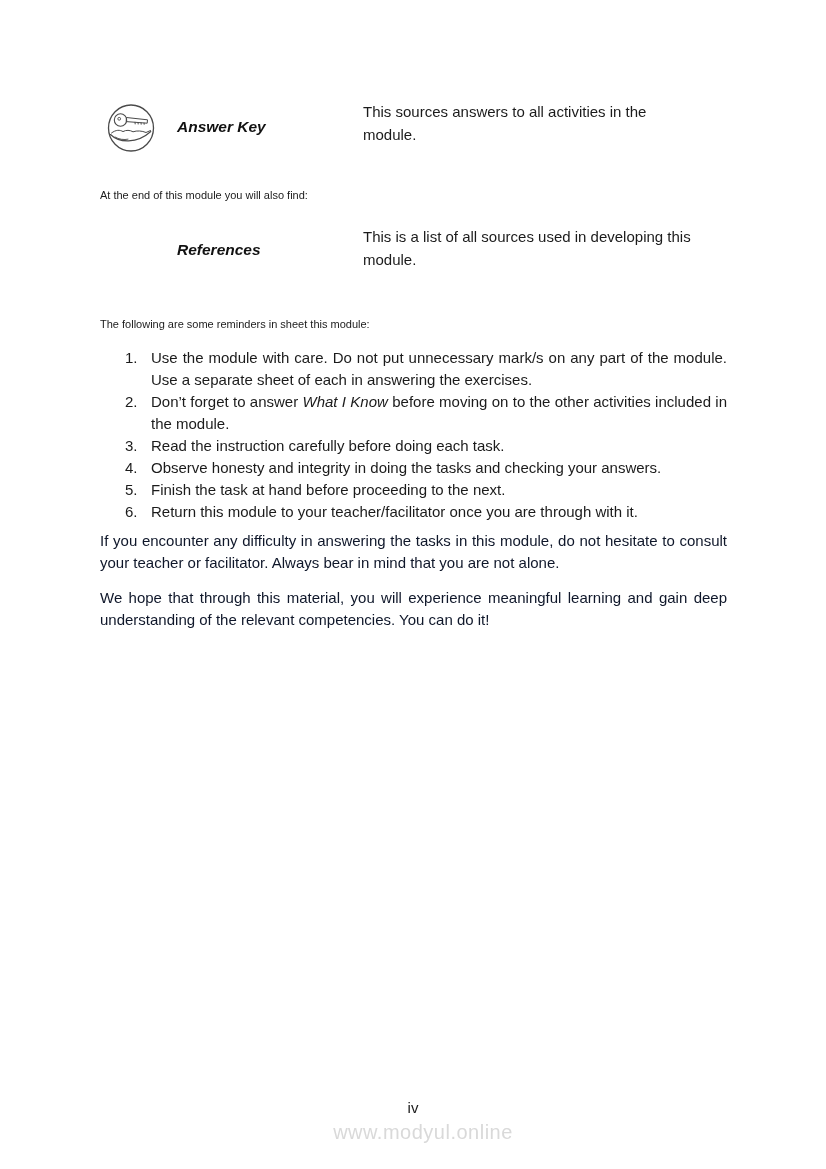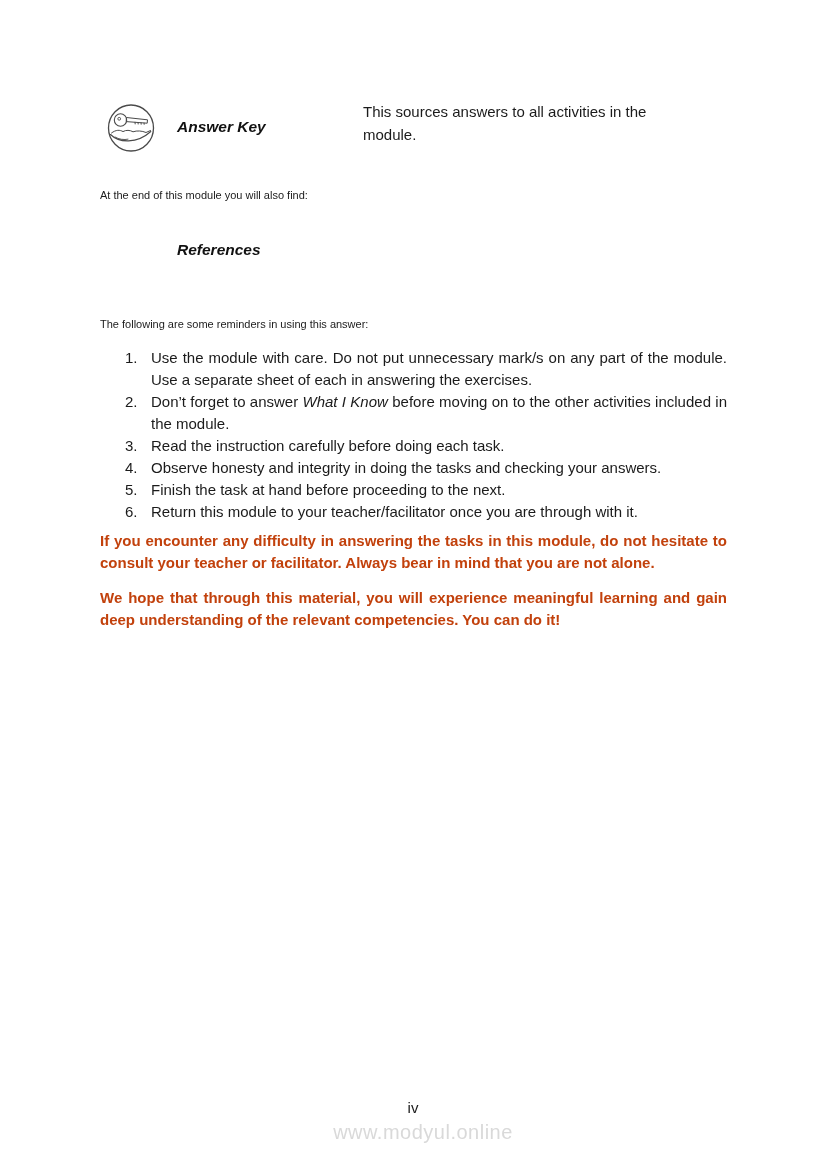--- a/index.html
+++ b/index.html
@@ -114,6 +114,7 @@
 
   <div class="abs term-label" style="left:177px; top:241px;">References</div>
 
+  <div class="abs term-desc" style="left:363px; top:226px; width:345px;">This is a list of all sources used in developing this module.</div>
 
   <div class="abs body-text" style="left:100px; top:313px;">The following are some reminders in using this answer:</div>
 

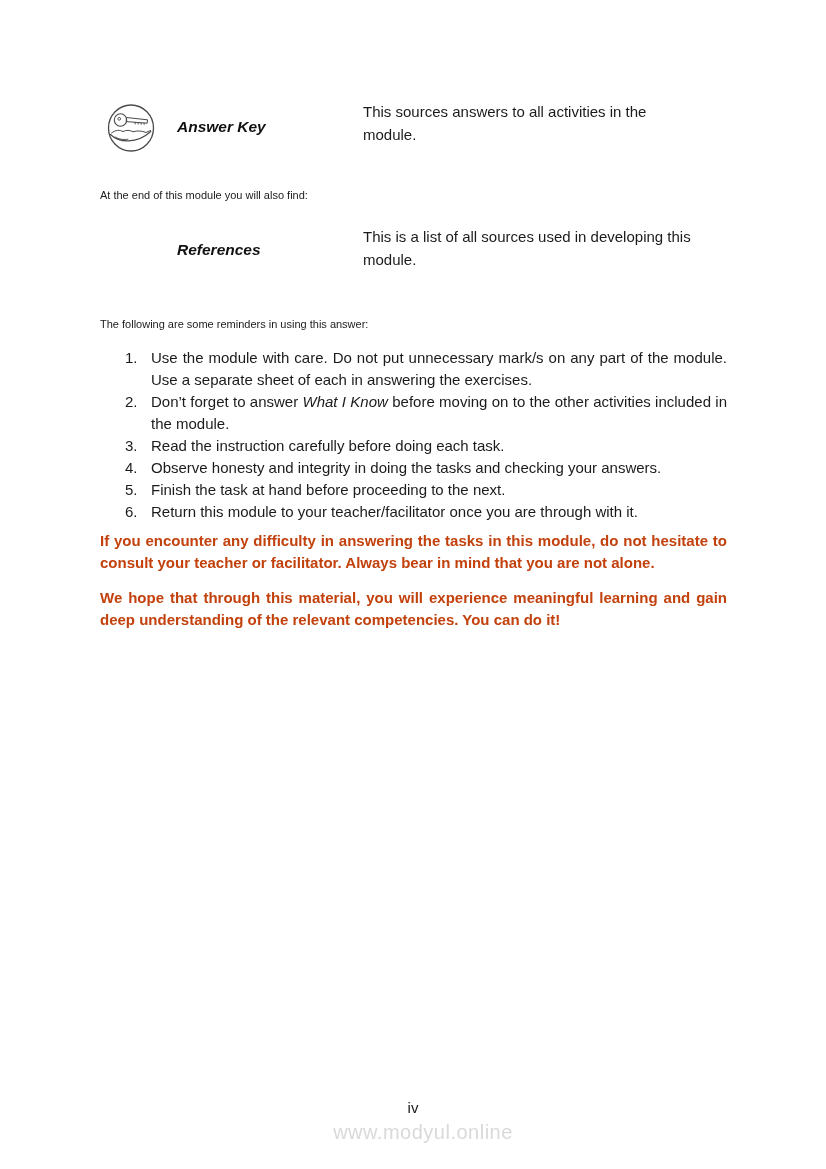--- a/index.html
+++ b/index.html
@@ -116,7 +116,7 @@
 
   <div class="abs term-desc" style="left:363px; top:226px; width:345px;">This is a list of all sources used in developing this module.</div>
 
-  <div class="abs body-text" style="left:100px; top:313px;">The following are some reminders in using this answer:</div>
+  <div class="abs body-text" style="left:100px; top:313px;">The following are some reminders in sheet this module:</div>
 
   <div class="abs reminder-list" style="left:125px; top:347px;">
 

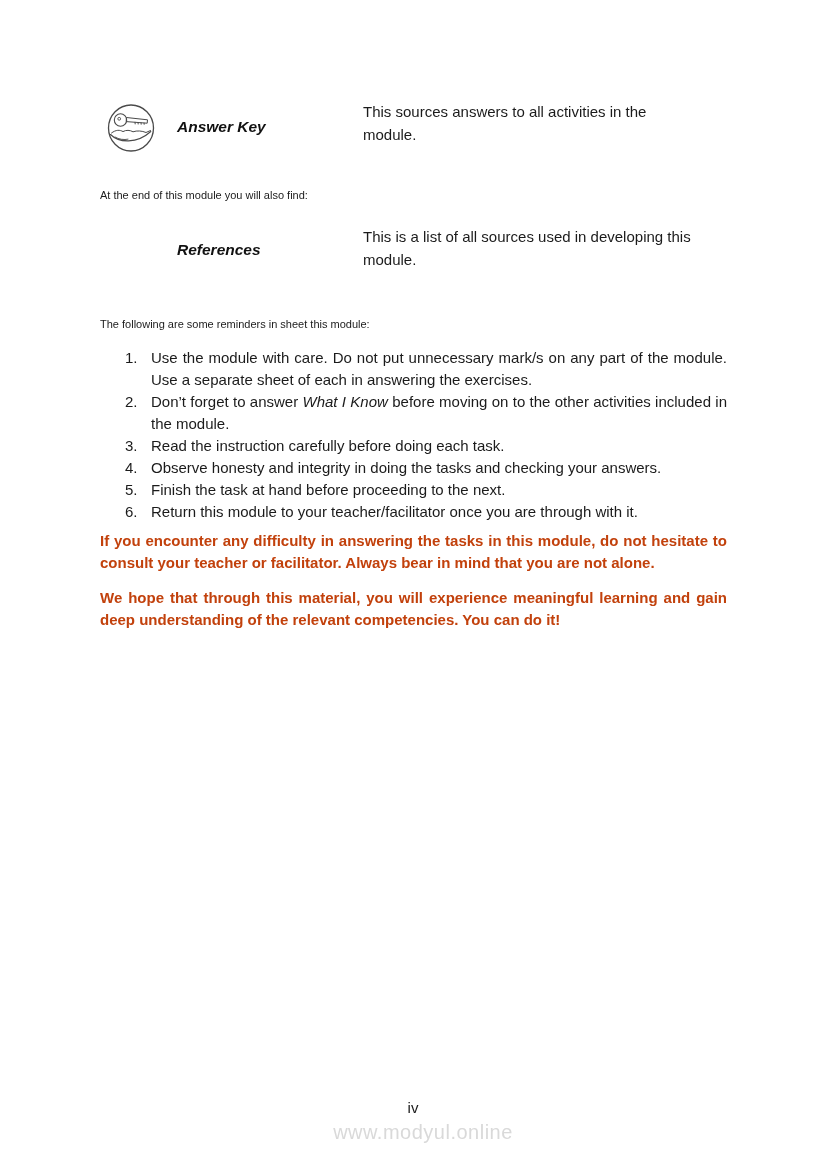--- a/index.html
+++ b/index.html
@@ -38,8 +38,7 @@
     font-size: 15px;
     line-height: 22px;
     text-align: justify;
-    color: #c2410c;
-    font-weight: bold;
+    color: #0f172a;
   }
   .reminder-list {
     width: 602px;

